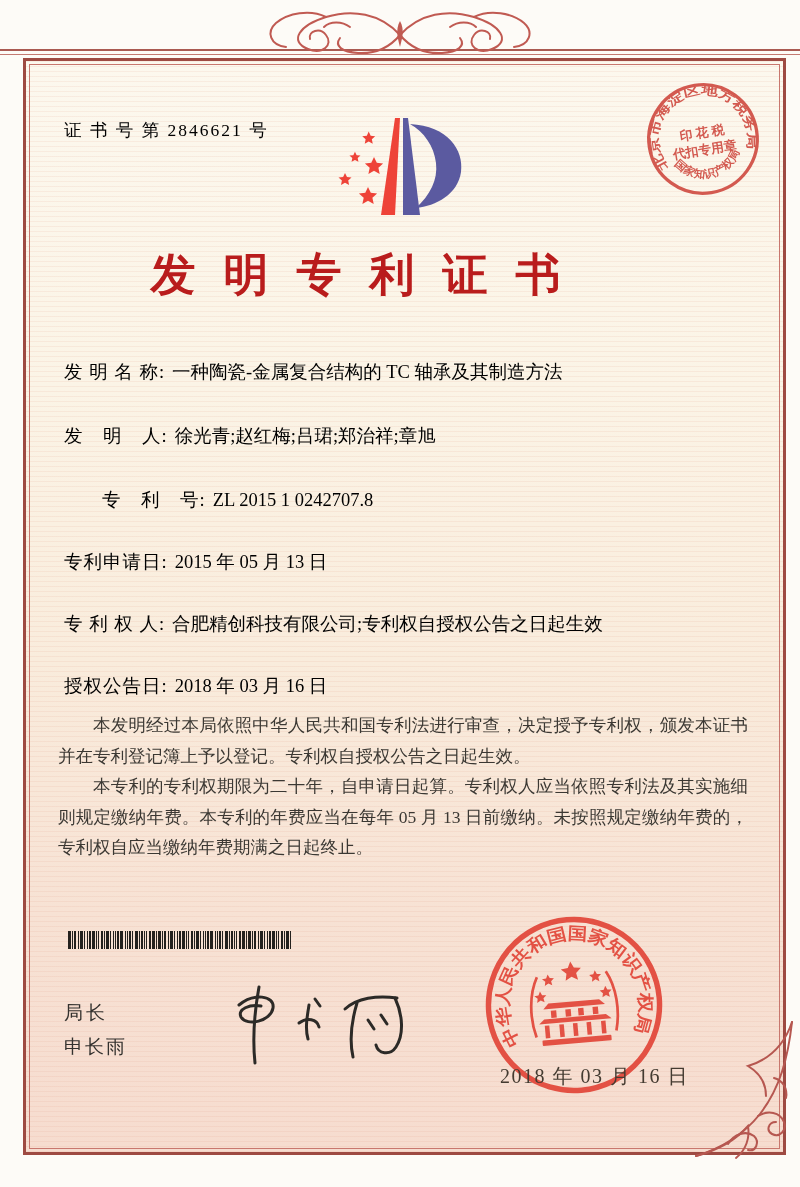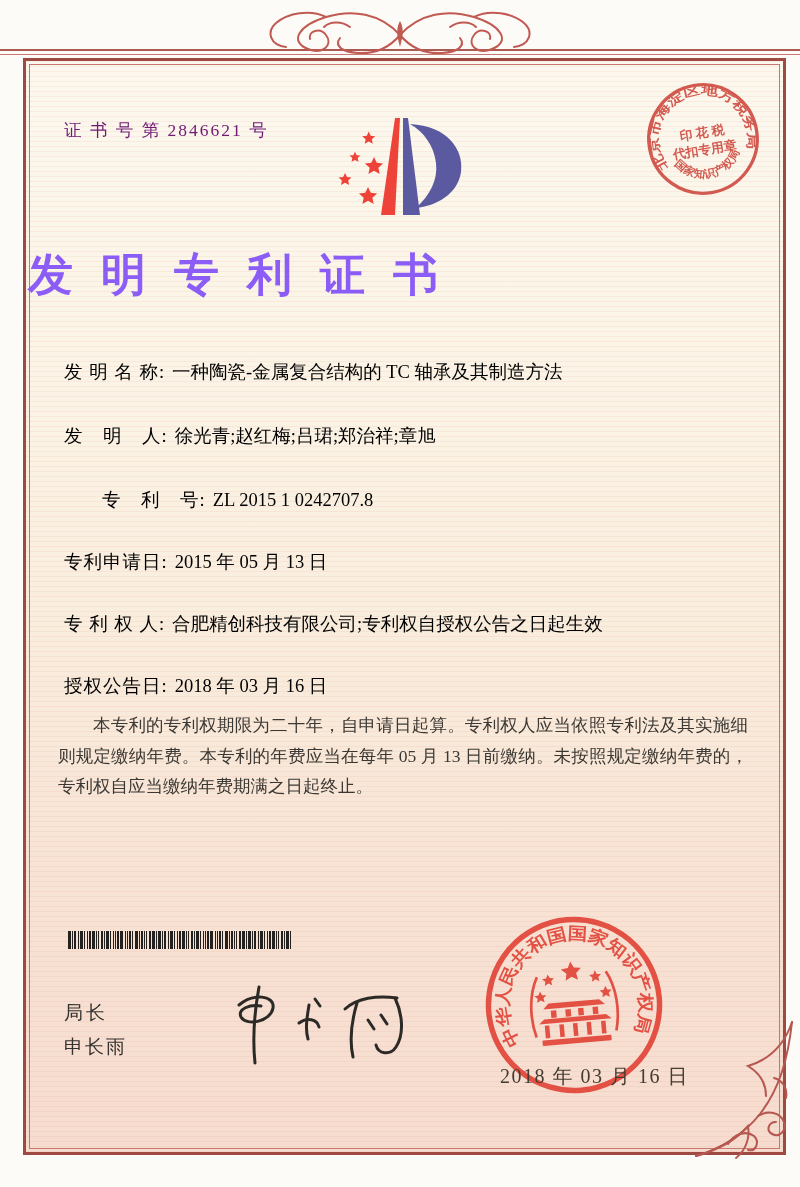--- a/index.html
+++ b/index.html
@@ -26,7 +26,7 @@
   }
   .corner-flourish{position:absolute;left:690px;top:1018px;width:108px;height:148px;}
 
-  .cert-no{position:absolute;left:64px;top:118px;font-size:17.5px;letter-spacing:2px;color:#701a75;white-space:nowrap;}
+  .cert-no{position:absolute;left:64px;top:118px;font-size:17.5px;letter-spacing:2px;color:#000000;white-space:nowrap;}
   .logo{position:absolute;left:332px;top:110px;width:140px;height:112px;}
   .title{
     position:absolute;left:0;top:245px;width:711px;text-align:left;

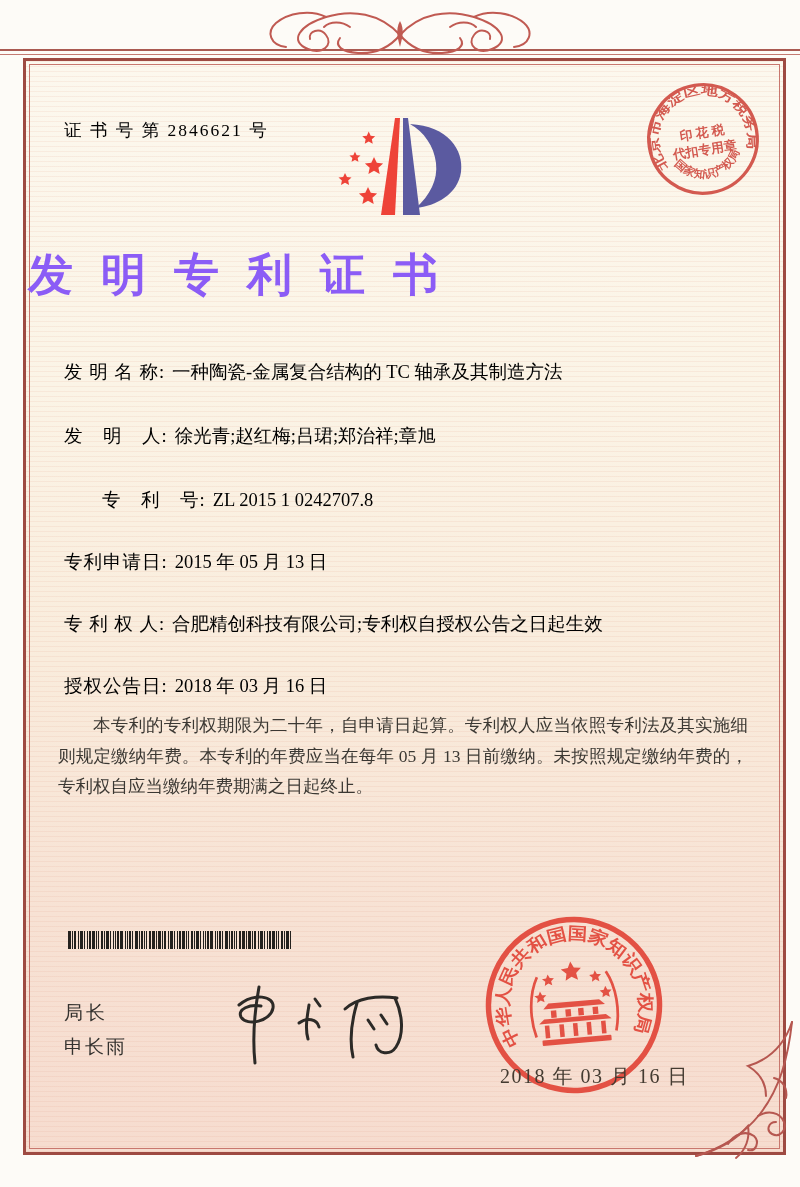--- a/index.html
+++ b/index.html
@@ -29,8 +29,8 @@
   .cert-no{position:absolute;left:64px;top:118px;font-size:17.5px;letter-spacing:2px;color:#000000;white-space:nowrap;}
   .logo{position:absolute;left:332px;top:110px;width:140px;height:112px;}
   .title{
-    position:absolute;left:0;top:245px;width:711px;text-align:left;
-    font-size:45px;font-weight:600;color:#8b5cf6;letter-spacing:28px;text-indent:28px;white-space:nowrap;
+    position:absolute;left:0;top:245px;width:711px;text-align:center;
+    font-size:45px;font-weight:600;color:#b91c1c;letter-spacing:28px;text-indent:28px;white-space:nowrap;
   }
   .field{position:absolute;left:64px;font-size:18.5px;color:#000000;white-space:nowrap;}
   .field .lab{letter-spacing:1px;}

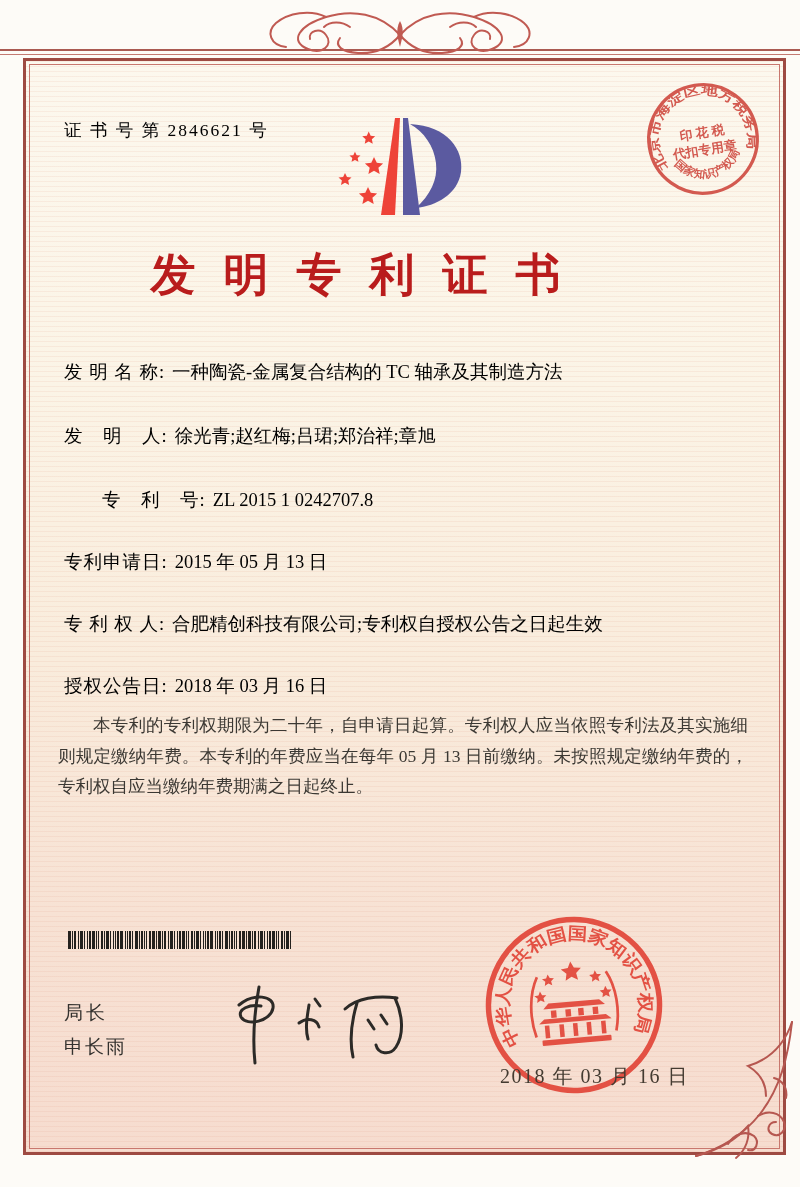--- a/index.html
+++ b/index.html
@@ -127,6 +127,7 @@
 </div>
 
 <div class="paras">
+  <p>本发明经过本局依照中华人民共和国专利法进行审查，决定授予专利权，颁发本证书并在专利登记簿上予以登记。专利权自授权公告之日起生效。</p>
   <p>本专利的专利权期限为二十年，自申请日起算。专利权人应当依照专利法及其实施细则规定缴纳年费。本专利的年费应当在每年 05 月 13 日前缴纳。未按照规定缴纳年费的，专利权自应当缴纳年费期满之日起终止。</p>
 </div>
 

